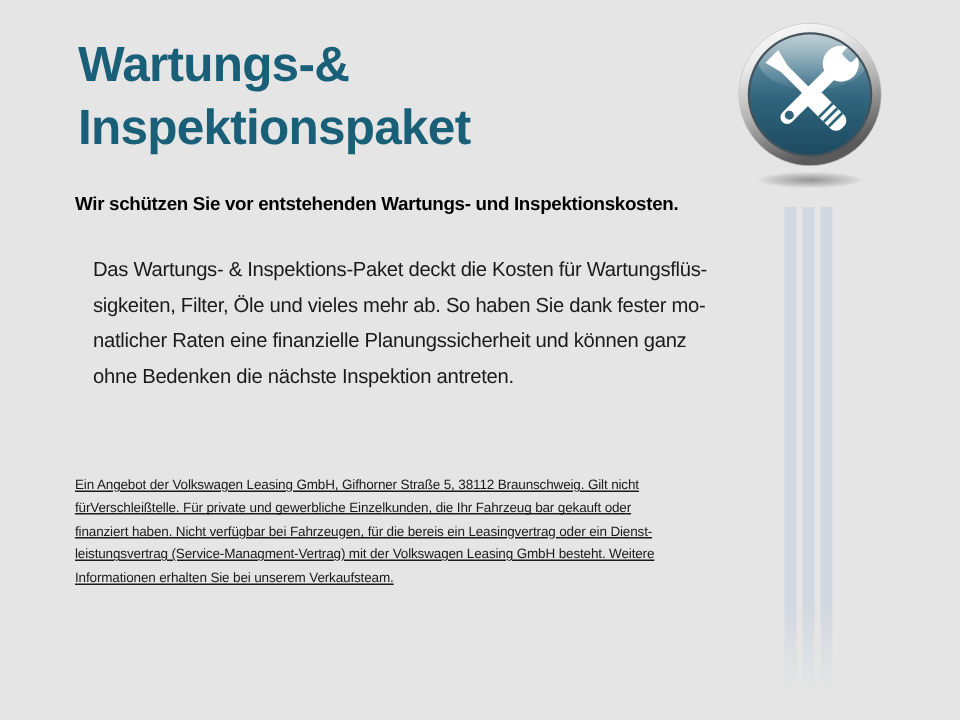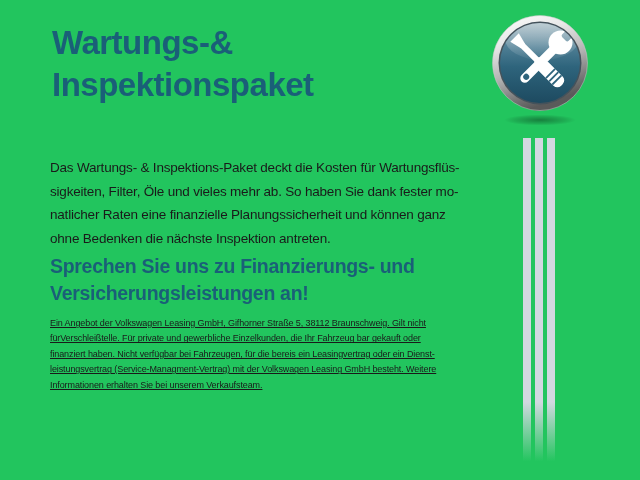--- a/index.html
+++ b/index.html
@@ -4,7 +4,7 @@
 <style>
   html,body { margin:0; padding:0; background:#fff; }
   .slide {
-    position:relative; width:640px; height:480px; background:#22c55e;
+    position:relative; width:640px; height:480px; background:#e5e5e5;
     overflow:hidden; font-family:"Liberation Sans", sans-serif;
   }
   .pre { white-space:pre-line; }

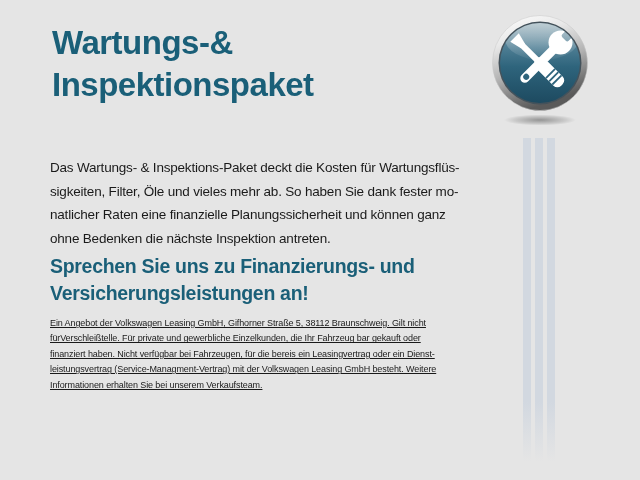--- a/index.html
+++ b/index.html
@@ -123,6 +123,7 @@
     <div class="bar"></div>
   </div>
 
+  <p class="intro pre">Wir schützen Sie vor entstehenden Wartungs- und Inspektionskosten.</p>
 
   <p class="bodytext pre">Das Wartungs- &amp; Inspektions-Paket deckt die Kosten für Wartungsflüs-
 sigkeiten, Filter, Öle und vieles mehr ab. So haben Sie dank fester mo-

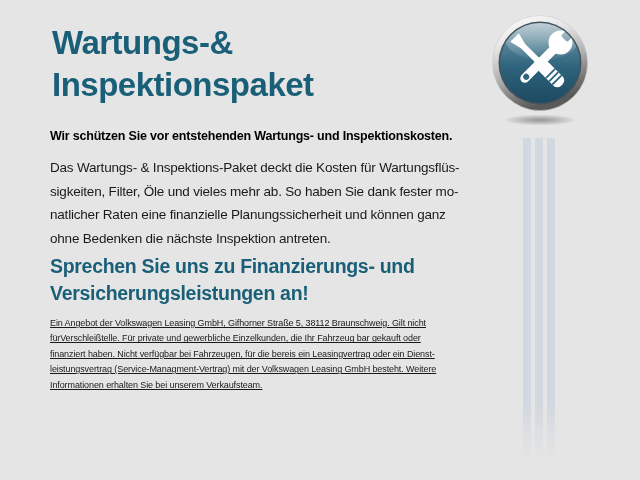--- a/index.html
+++ b/index.html
@@ -20,7 +20,7 @@
     letter-spacing:-0.2px; color:#000;
   }
   .bodytext {
-    position:absolute; left:50px; top:156px; margin:0; width:485px;
+    position:absolute; left:50px; top:156px; margin:12px; width:485px;
     font-size:13.5px; line-height:23.5px; letter-spacing:-0.2px; color:#1a1a1a;
   }
   .cta {

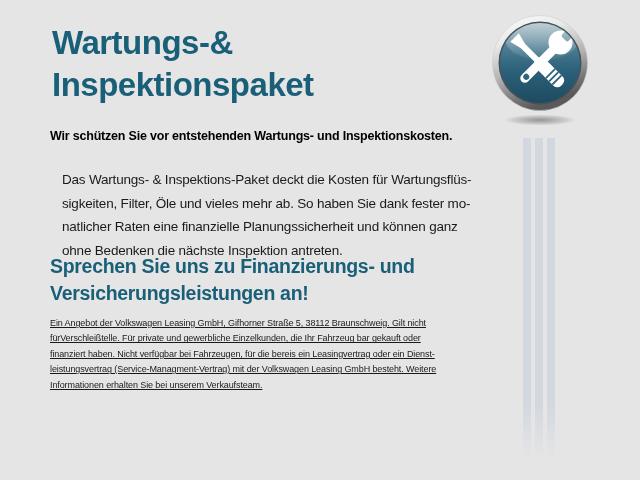--- a/index.html
+++ b/index.html
@@ -130,8 +130,6 @@
 natlicher Raten eine finanzielle Planungssicherheit und können ganz
 ohne Bedenken die nächste Inspektion antreten.</p>
 
-  <h2 class="cta pre">Sprechen Sie uns zu Finanzierungs- und
-Versicherungsleistungen an!</h2>
 
   <p class="legal pre">Ein Angebot der Volkswagen Leasing GmbH, Gifhorner Straße 5, 38112 Braunschweig. Gilt nicht
 fürVerschleißtelle. Für private und gewerbliche Einzelkunden, die Ihr Fahrzeug bar gekauft oder

